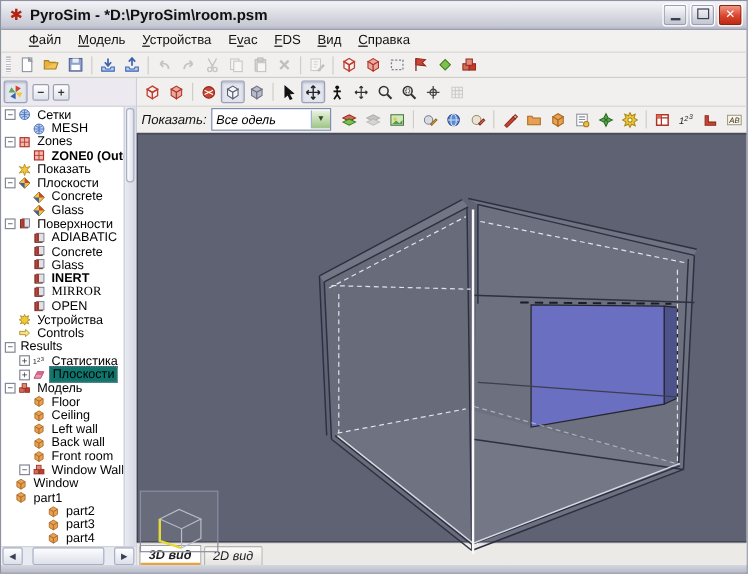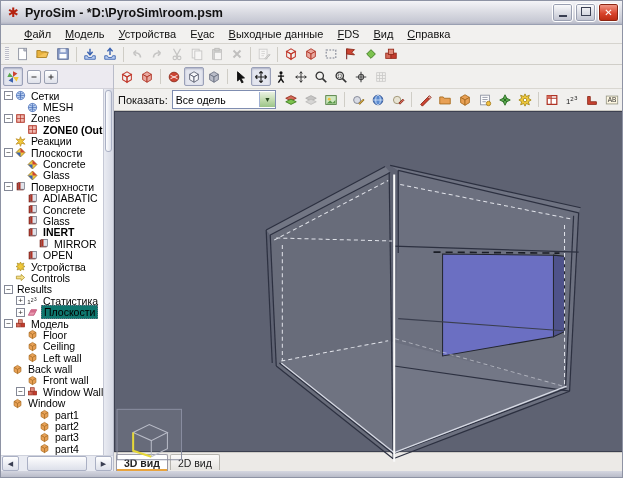--- a/index.html
+++ b/index.html
@@ -122,7 +122,6 @@
       <div class="menu-item"><u>М</u>одель</div>
       <div class="menu-item"><u>У</u>стройства</div>
       <div class="menu-item">E<u>v</u>ac</div>
-      <div class="menu-item"><u>В</u>ыходные данные</div>
       <div class="menu-item"><u>F</u>DS</div>
       <div class="menu-item"><u>В</u>ид</div>
       <div class="menu-item"><u>С</u>правка</div>

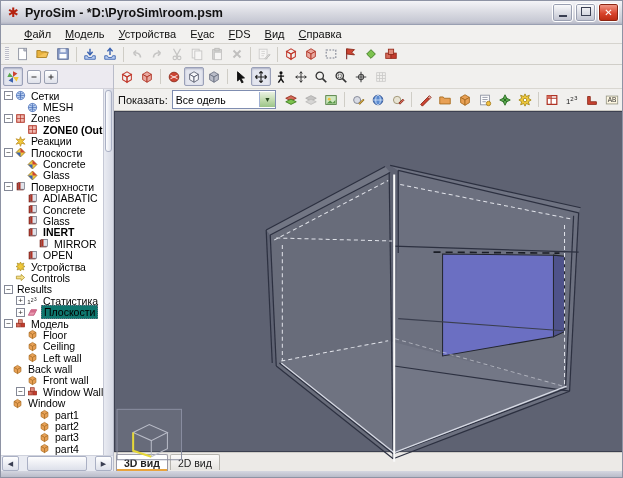--- a/index.html
+++ b/index.html
@@ -75,7 +75,7 @@
   #tree-hscroll .hthumb{width:58px;height:13px;border:1px solid #aab0c4;border-radius:2px;
     background:linear-gradient(#fdfdfe,#dde0ea);margin:0 auto;}
   
-  #right-col{flex:1;display:flex;flex-direction:column;min-width:0;background:#f1f0ee;}
+  #right-col{flex:1;display:flex;flex-direction:column;min-width:0;background:#f1f0ee;font-style:italic;}
   #toolbar-3d{height:23px;display:flex;align-items:center;padding-left:3px;
     border-bottom:1px solid #d9d7d1;flex:0 0 auto;}
   #show-row{height:21px;display:flex;align-items:center;padding-left:4px;

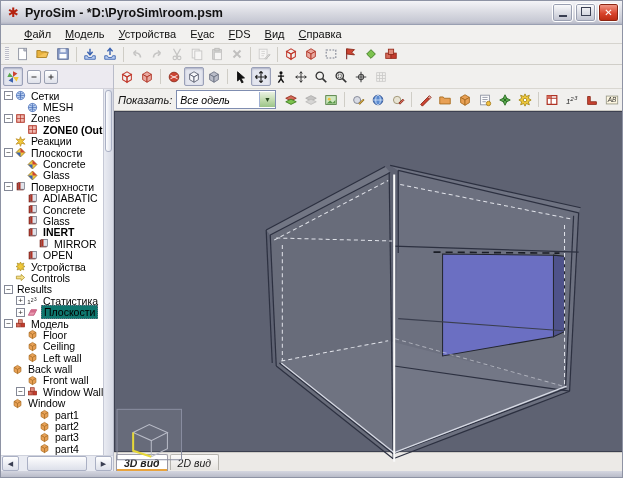--- a/index.html
+++ b/index.html
@@ -345,7 +345,7 @@
               <span class="ticon"><svg class="ic" viewBox="0 0 16 16">
                   <path d="M8,1 L9.6,5.5 L14.5,4 L11,8 L14.5,12 L9.6,10.5 L8,15 L6.4,10.5 L1.5,12 L5,8 L1.5,4 L6.4,5.5 Z" fill="#f0c83a" stroke="#b8861a"></path>
                 </svg></span>
-              <span class="tlabel">Реакции</span>
+              <span class="tlabel">Показать</span>
             </div>
             <div class="trow" style="padding-left: 3px;">
               <div class="expander">−</div>

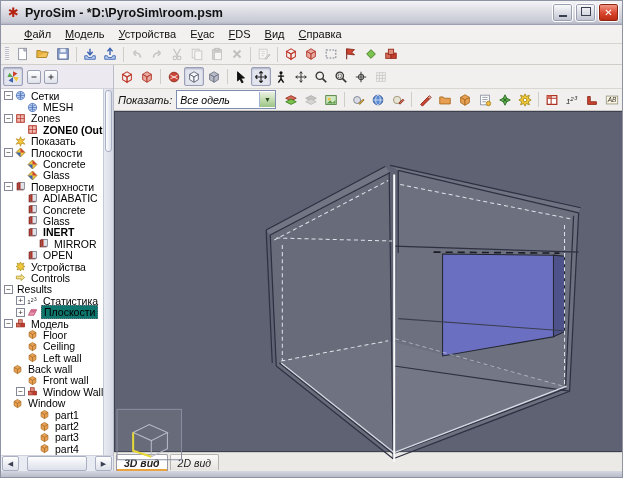--- a/index.html
+++ b/index.html
@@ -419,7 +419,7 @@
                 </svg></span>
               <span class="tlabel">INERT</span>
             </div>
-            <div class="trow" style="padding-left: 26px;">
+            <div class="trow" style="padding-left: 15px; font-family: Liberation Serif, serif;">
               <div class="spacer"></div>
               <span class="ticon"><svg class="ic" viewBox="0 0 16 16">
                   <rect x="3" y="3" width="9" height="10" fill="#c23b2e" stroke="#6a1a10"></rect>

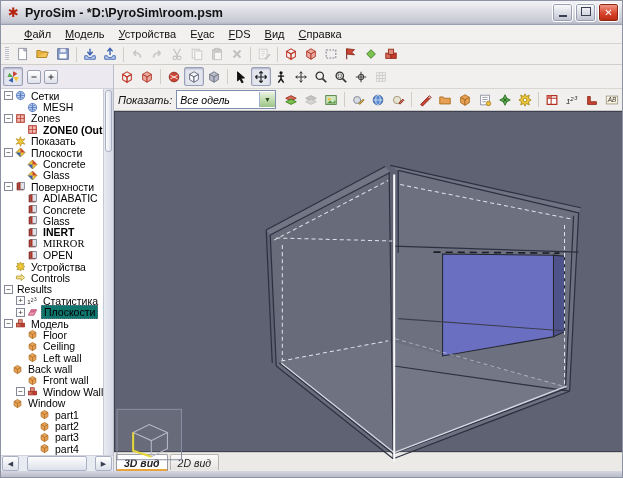--- a/index.html
+++ b/index.html
@@ -508,7 +508,7 @@
                 </svg></span>
               <span class="tlabel">Left wall</span>
             </div>
-            <div class="trow" style="">
+            <div class="trow" style="padding-left: 15px;">
               <div class="spacer"></div>
               <span class="ticon"><svg class="ic" viewBox="0 0 16 16">
                   <polygon points="3,5 8,2 13,5 8,8" fill="#e8a055" stroke="#a86a1e" stroke-width="1"></polygon>

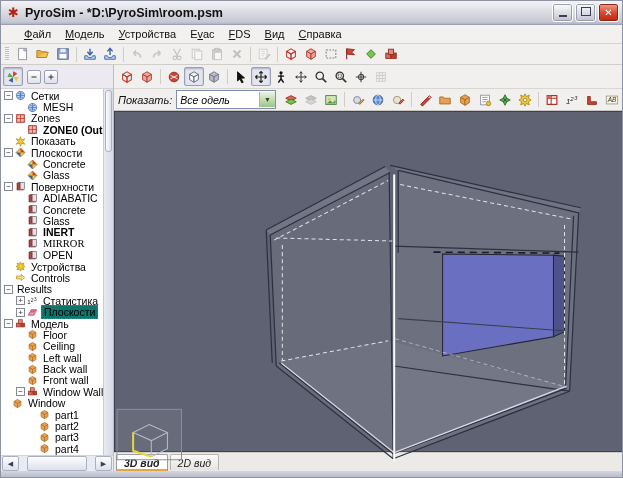--- a/index.html
+++ b/index.html
@@ -524,7 +524,7 @@
                   <polygon points="3,5 8,8 8,14 3,11" fill="#e8a055" stroke="#a86a1e" stroke-width="1"></polygon>
                   <polygon points="13,5 8,8 8,14 13,11" fill="#e8a055" stroke="#a86a1e" stroke-width="1"></polygon>
                 </svg></span>
-              <span class="tlabel">Front wall</span>
+              <span class="tlabel">Front room</span>
             </div>
             <div class="trow" style="padding-left: 15px;">
               <div class="expander">−</div>

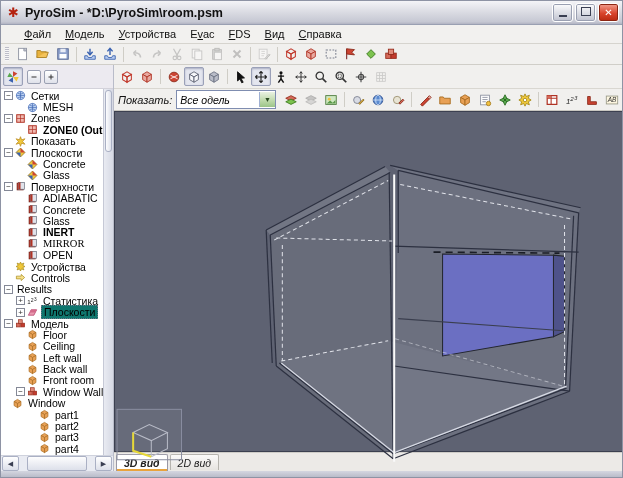--- a/index.html
+++ b/index.html
@@ -544,7 +544,7 @@
                 </svg></span>
               <span class="tlabel">Window</span>
             </div>
-            <div class="trow" style="padding-left: 27px;">
+            <div class="trow" style="">
               <div class="spacer"></div>
               <span class="ticon"><svg class="ic" viewBox="0 0 16 16">
                   <polygon points="3,5 8,2 13,5 8,8" fill="#e8a055" stroke="#a86a1e" stroke-width="1"></polygon>

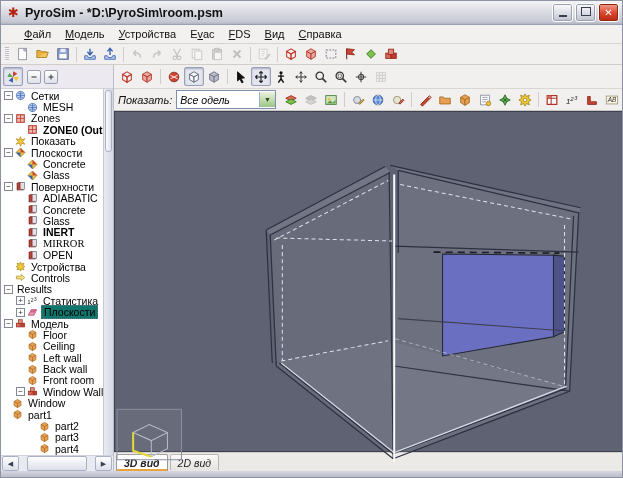--- a/index.html
+++ b/index.html
@@ -92,7 +92,7 @@
   #viewport svg{position:absolute;inset:0;}
   
   #tabbar{height:18px;background:#eceae7;border-top:1px solid #cfcdc8;display:flex;
-    align-items:center;padding-left:2px;flex:0 0 auto;}
+    align-items:flex-end;padding-left:2px;flex:0 0 auto;}
   .tab{height:15px;display:flex;align-items:center;padding:0 7px;margin-right:2px;
     border:1px solid #b6b4ae;border-bottom:none;border-radius:2px 2px 0 0;
     background:linear-gradient(#fbfaf9,#e6e4e0);font-size:10.5px;color:#222;}

